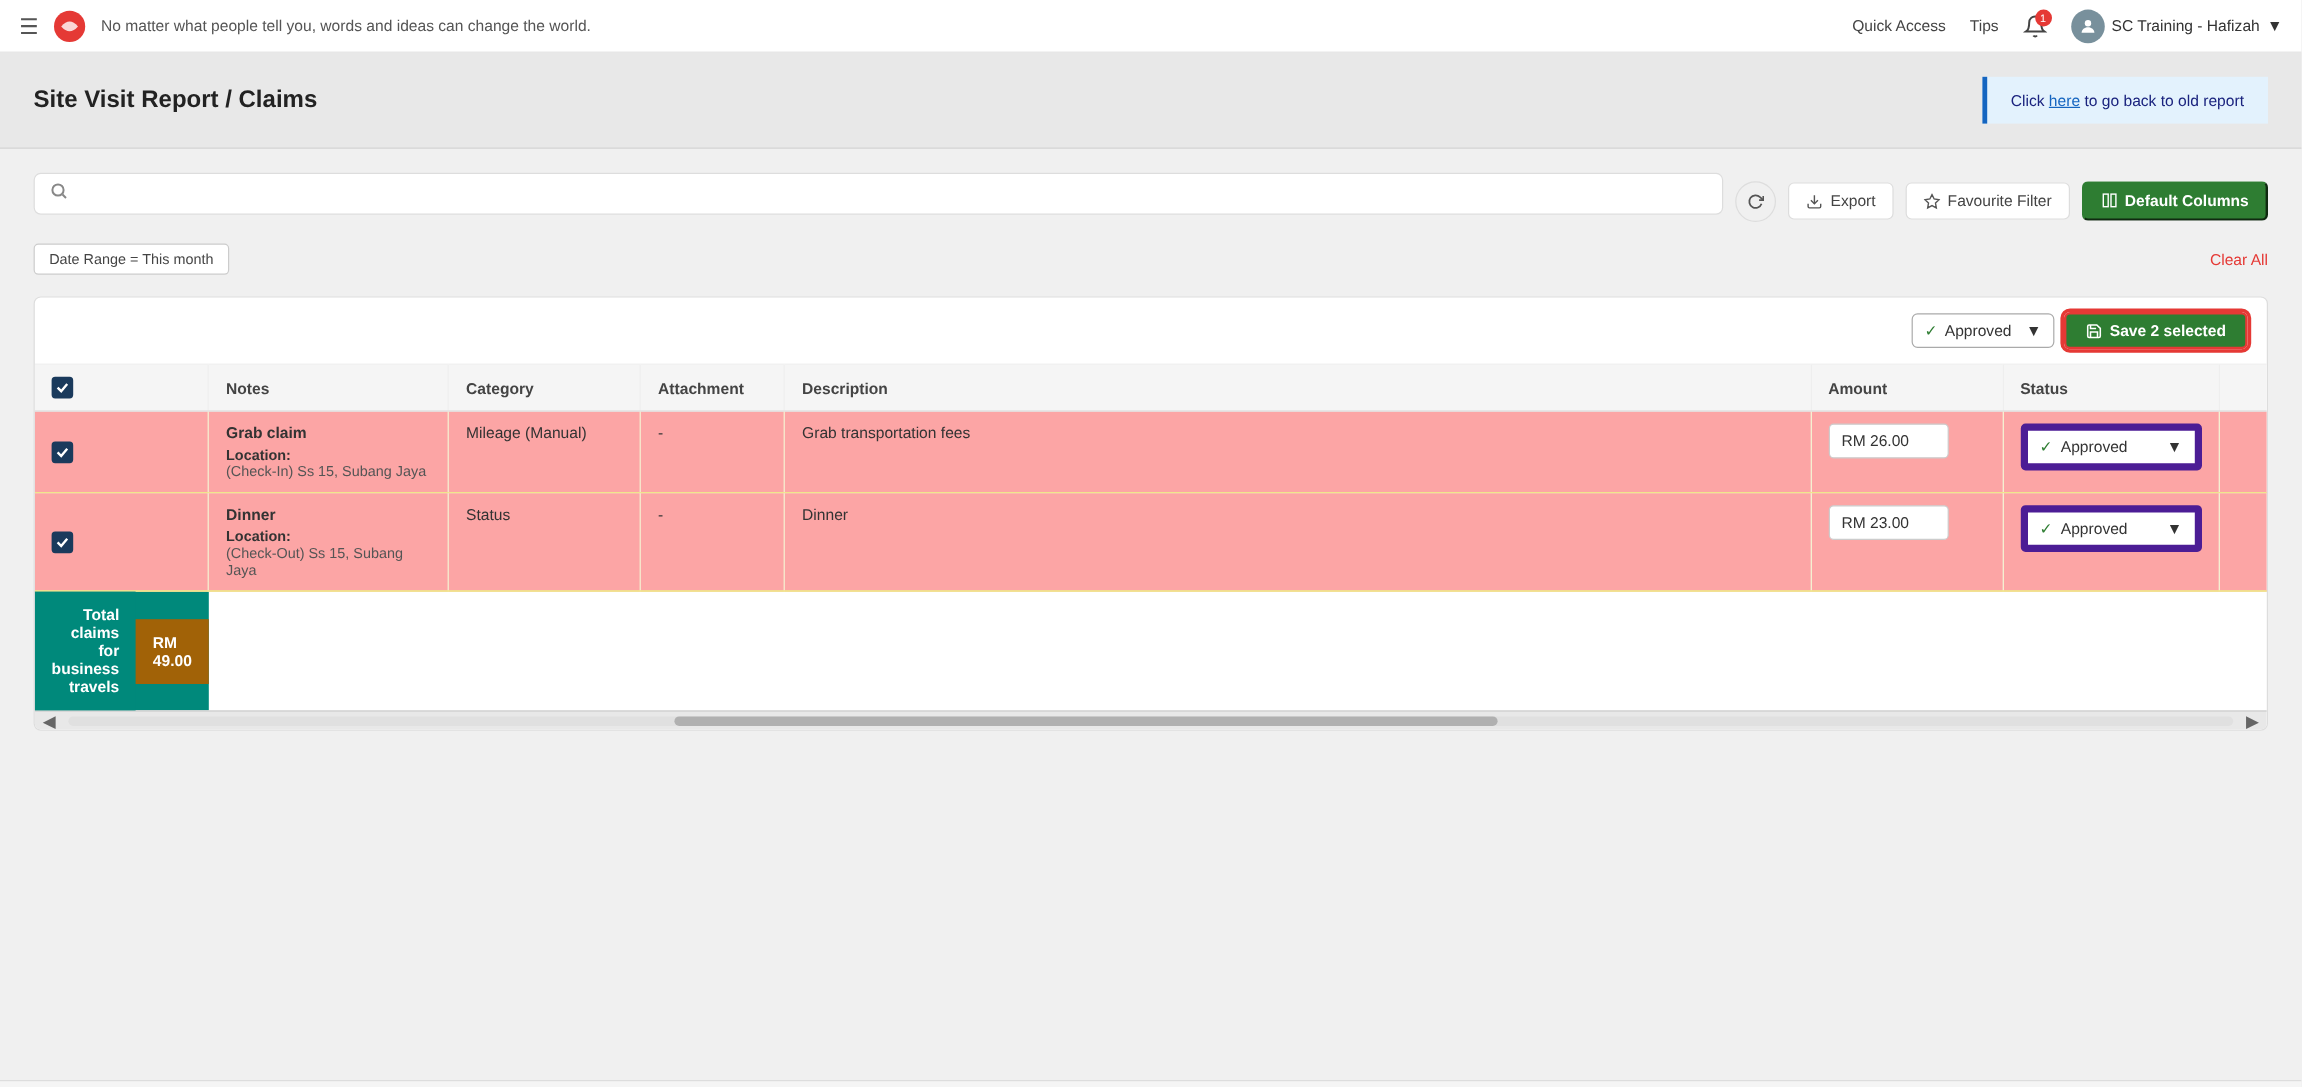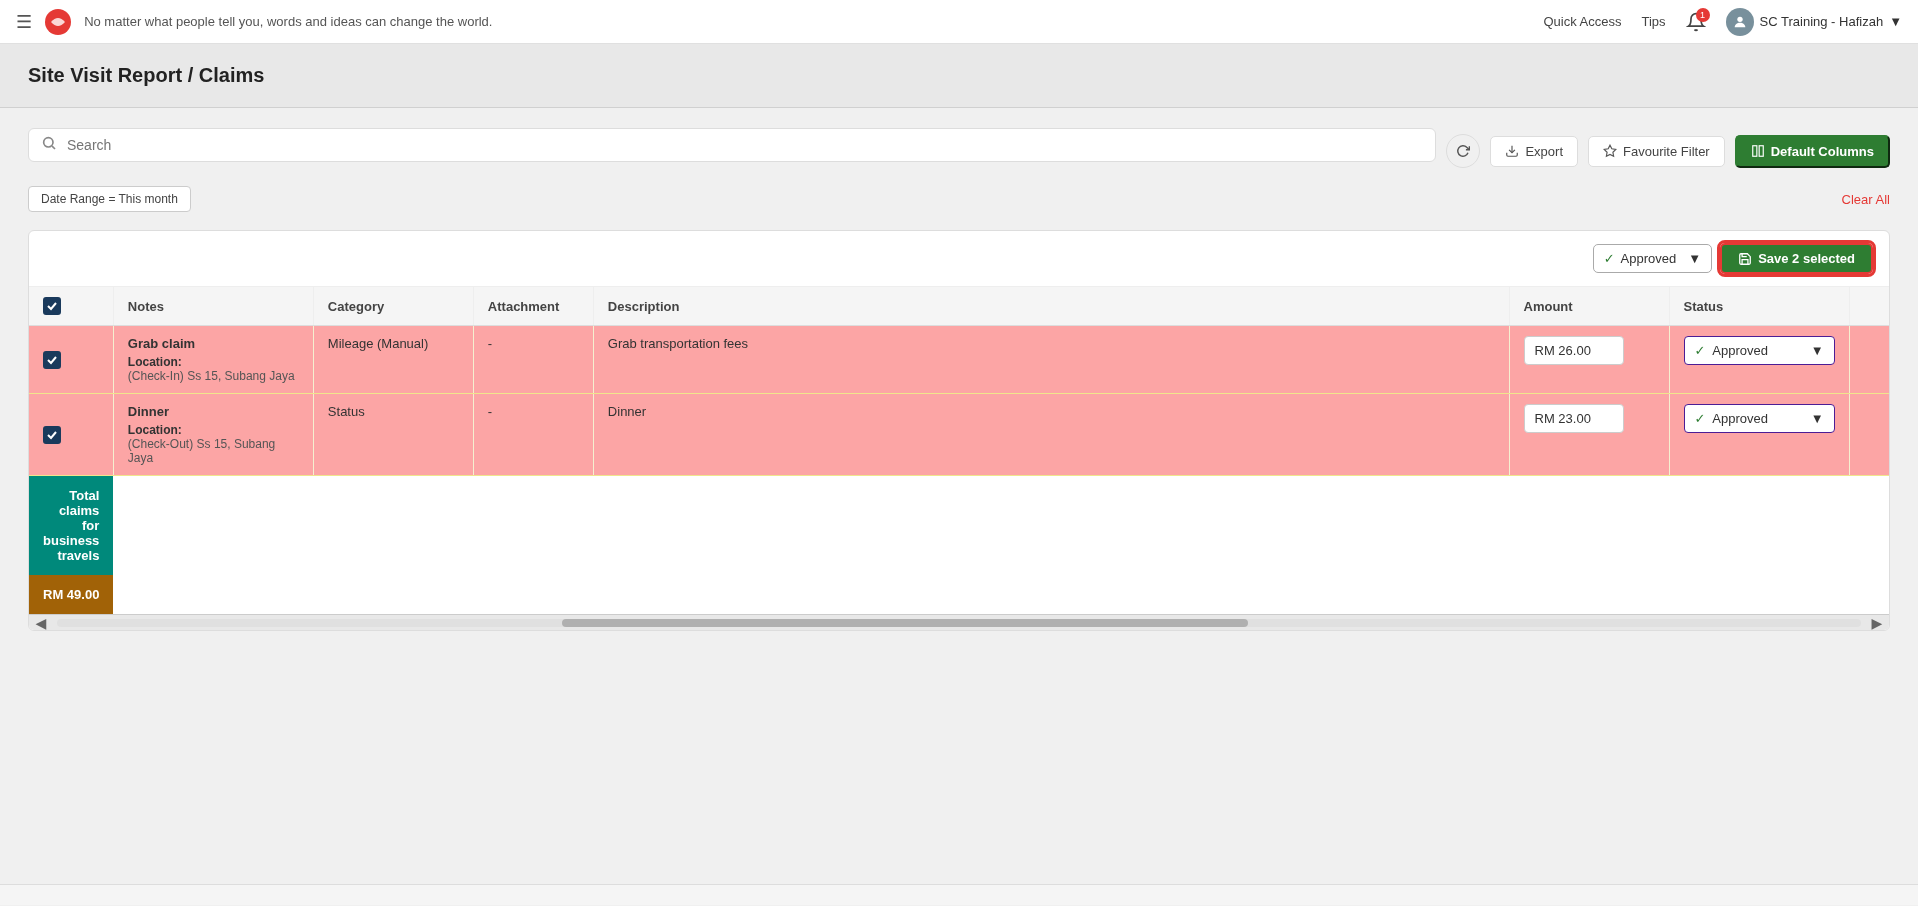--- a/index.html
+++ b/index.html
@@ -276,6 +276,9 @@
 
 <div class="page-header">
   <h1 class="page-title">Site Visit Report / Claims</h1>
+  <div class="back-banner">
+    Click <a>here</a> to go back to old report
+  </div>
 </div>
 
 <div class="main-content">

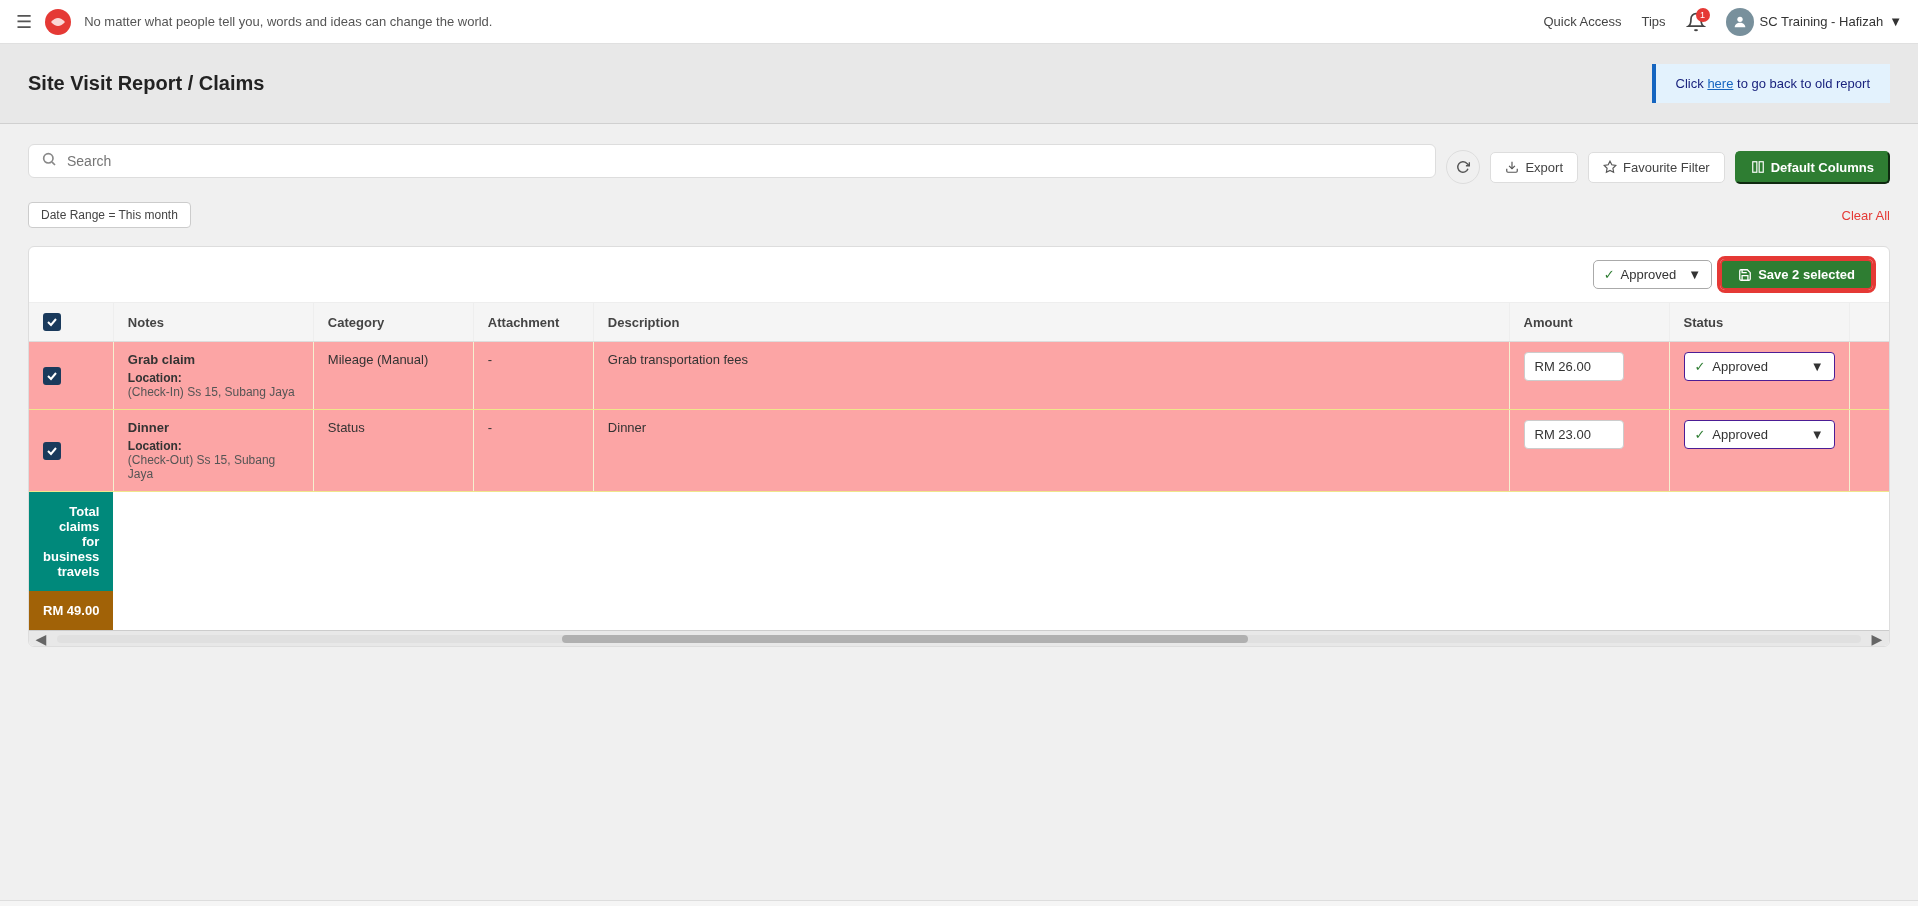--- a/index.html
+++ b/index.html
@@ -291,7 +291,6 @@
             <line x1="21" y1="21" x2="16.65" y2="16.65"></line>
           </svg>
       </span>
-      <input class="search-input" type="text" placeholder="Search" style="">
     </div>
     <button class="refresh-btn">
       <svg width="14" height="14" viewBox="0 0 24 24" fill="none" stroke="#555" stroke-width="2.5">

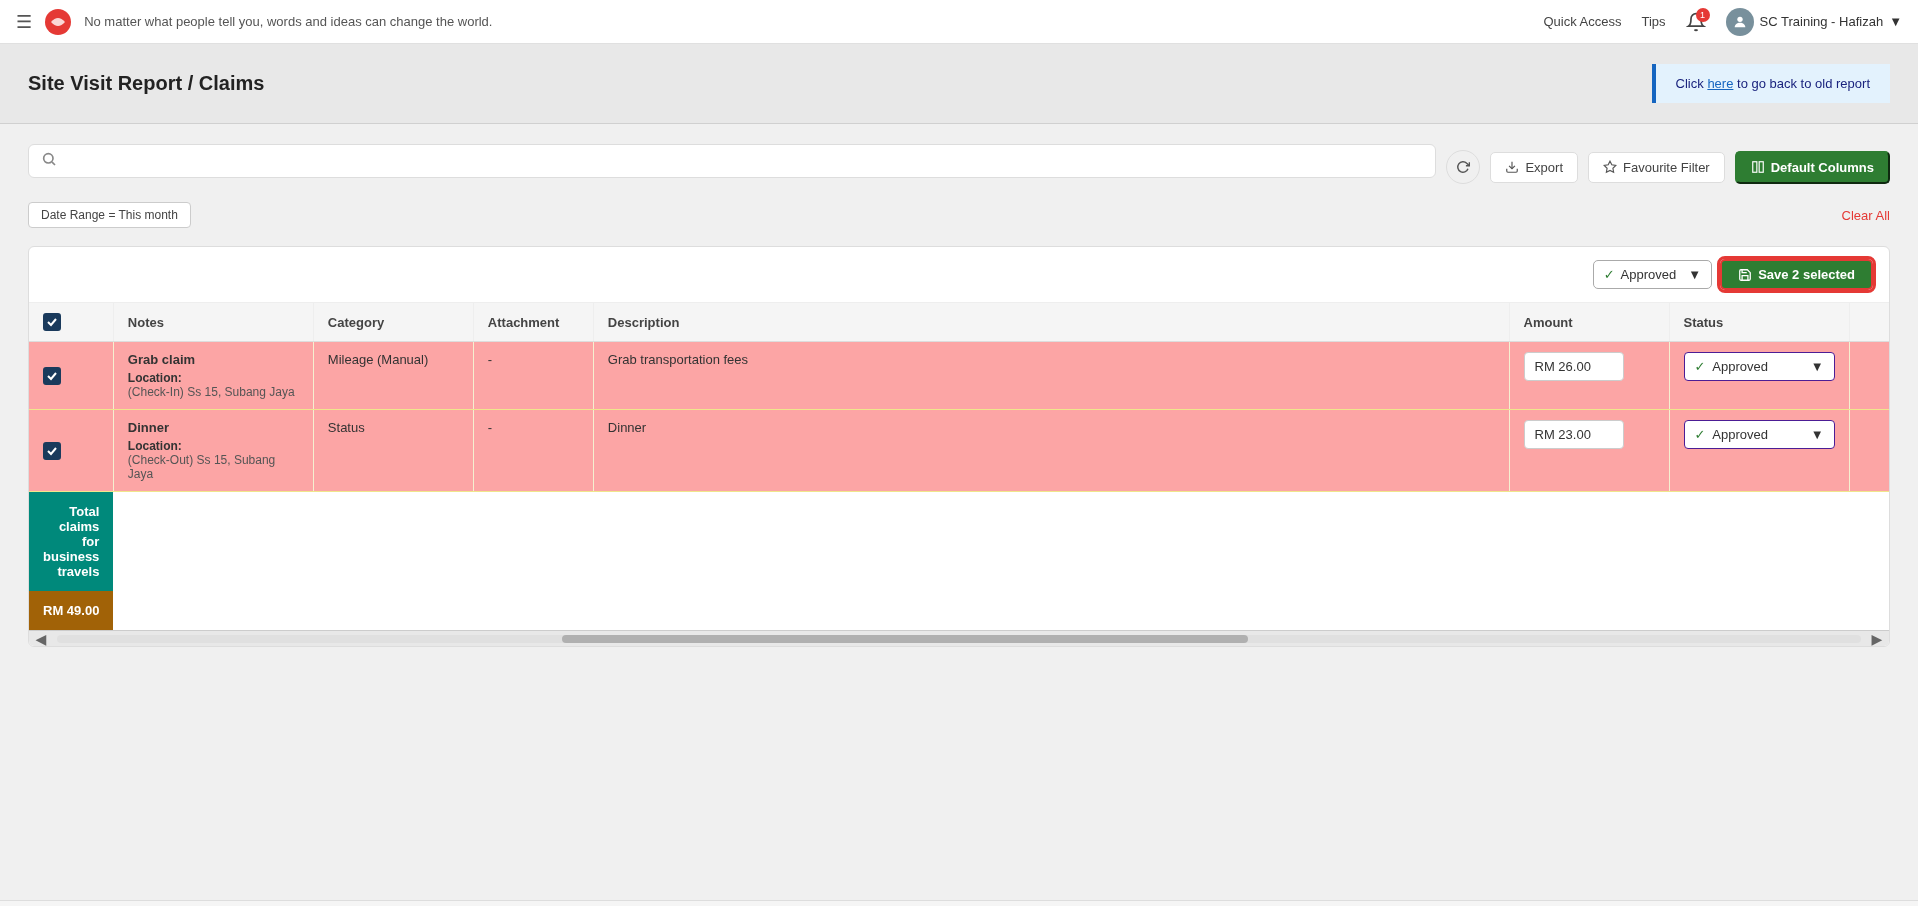--- a/index.html
+++ b/index.html
@@ -198,7 +198,7 @@
     .status-dropdown {
       display: flex; align-items: center; justify-content: space-between;
       background: #fff;
-      border: 1px solid #4c1d95;
+      border: 6px solid #4c1d95;
       border-radius: 4px;
       padding: 6px 10px;
       cursor: pointer;

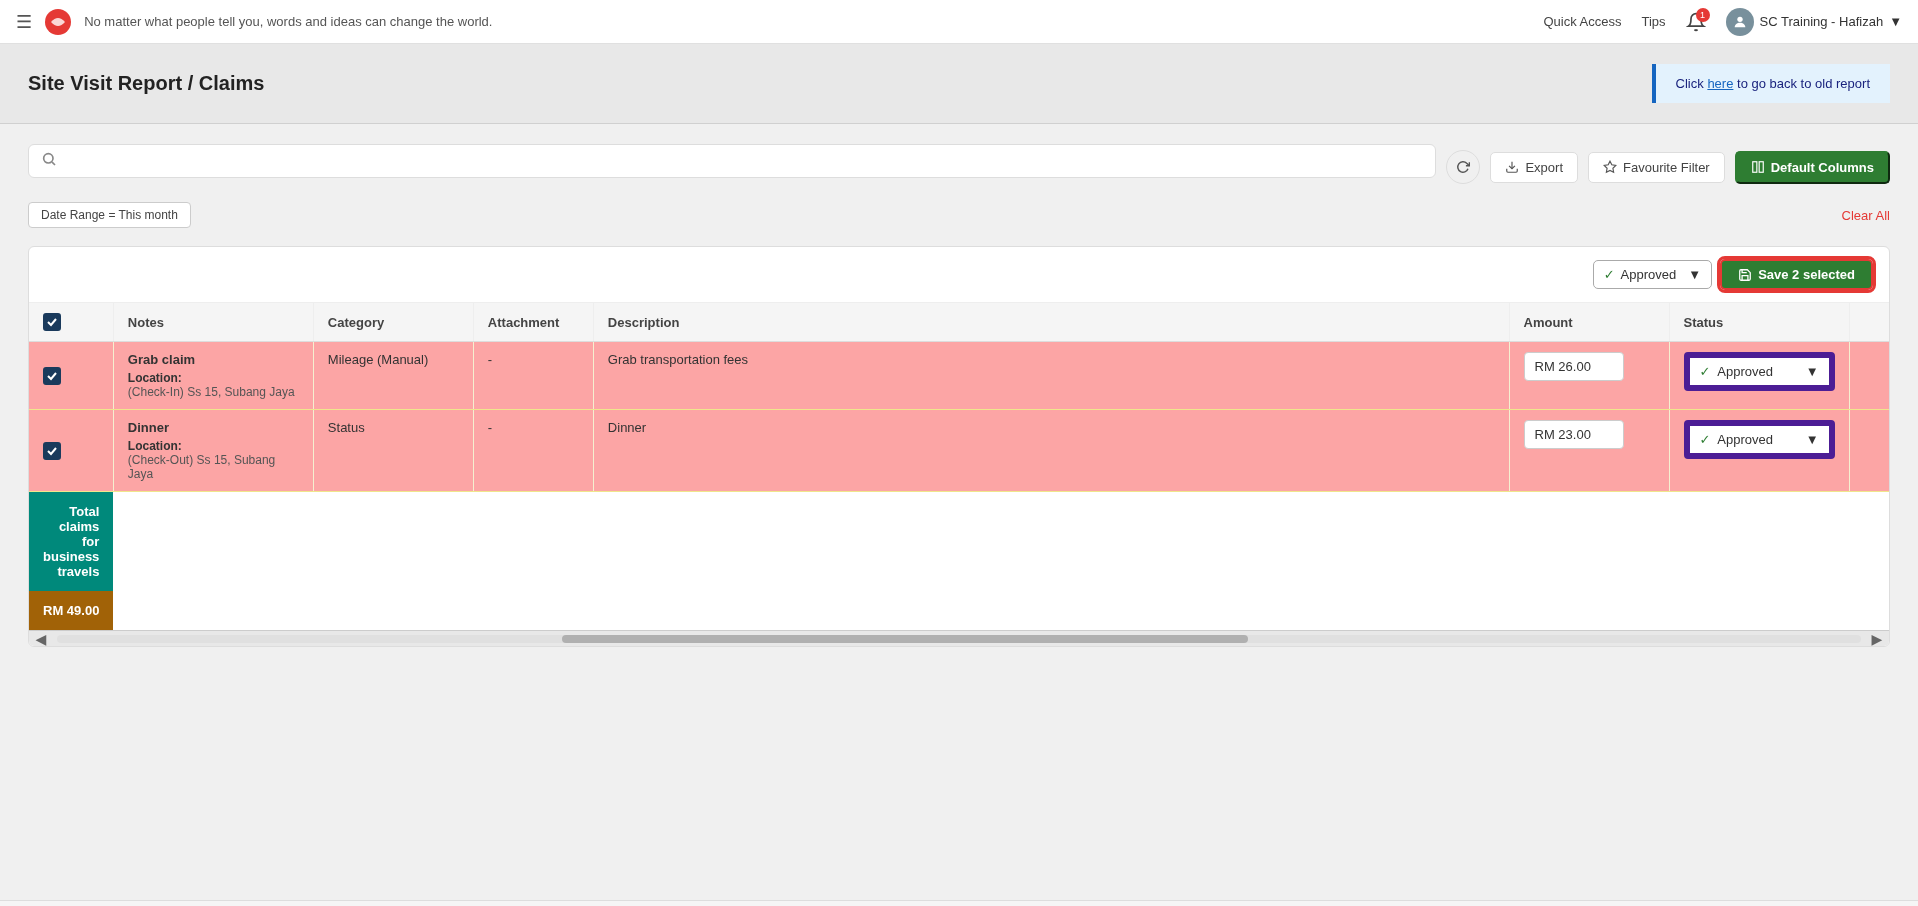--- a/index.html
+++ b/index.html
@@ -213,7 +213,6 @@
       color: #fff;
       display: flex;
       align-items: center;
-      flex-direction: column;
     }
     .total-row td {
       background: #00897b;

